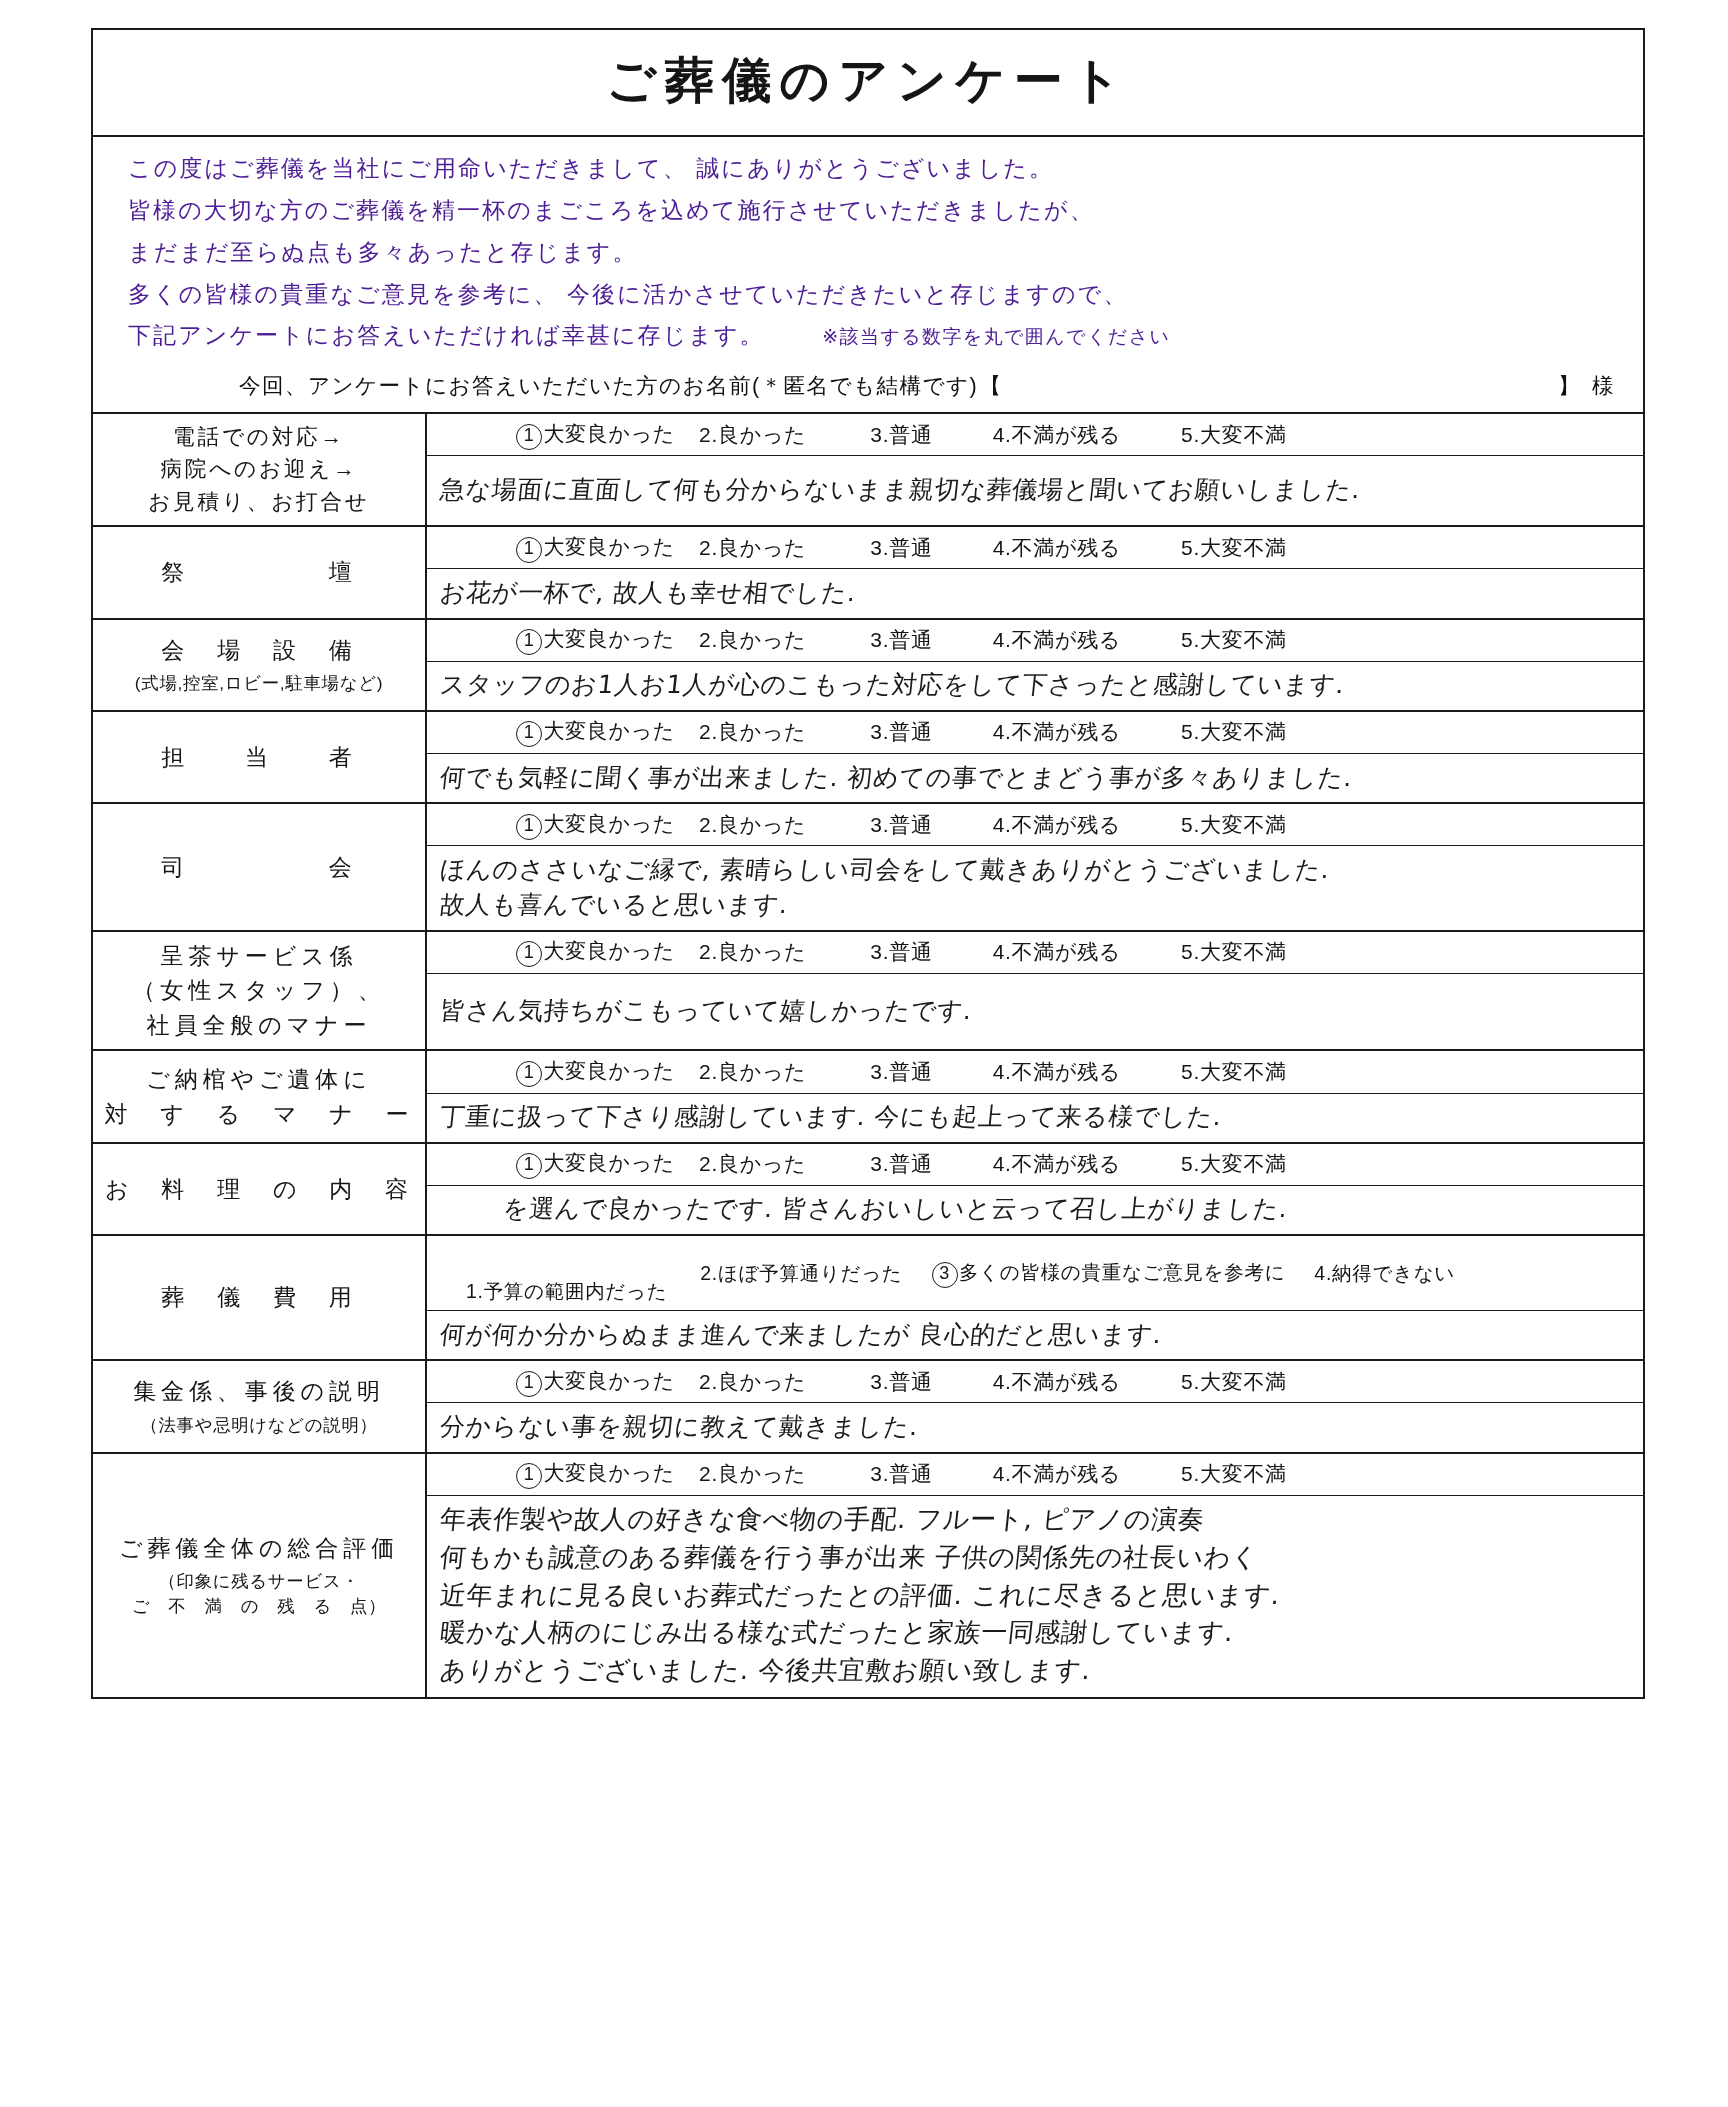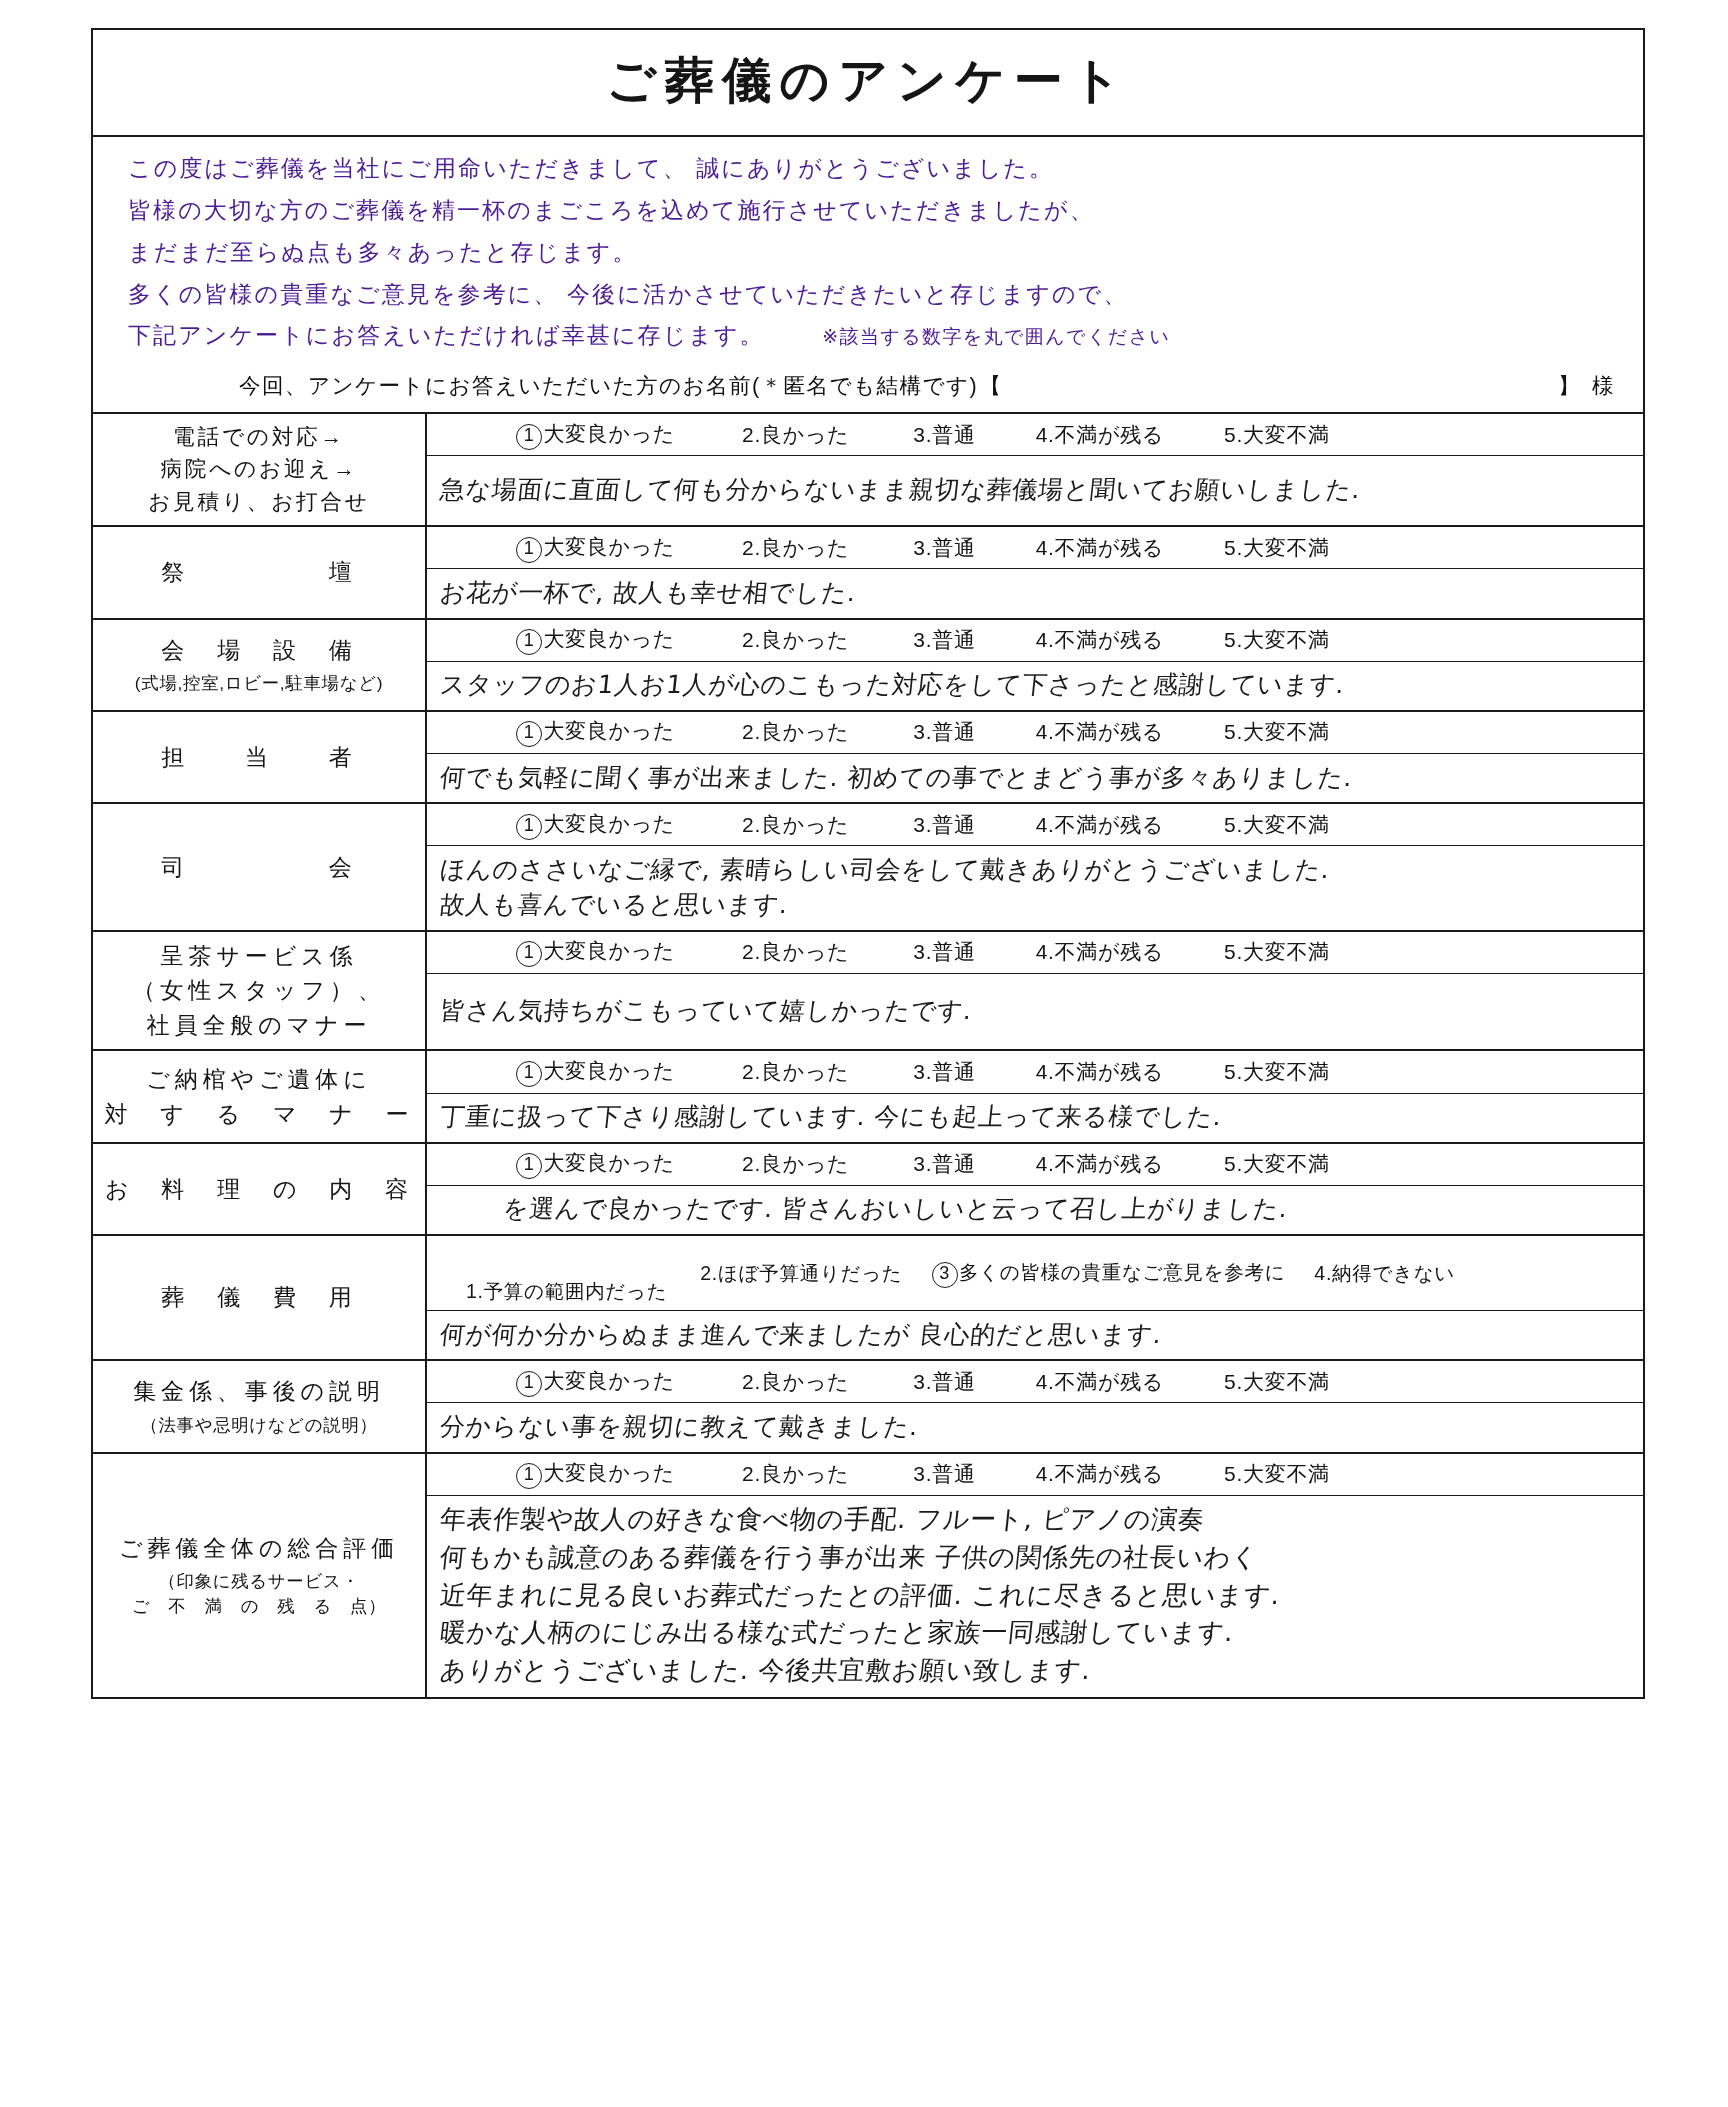--- a/index.html
+++ b/index.html
@@ -131,7 +131,7 @@
     font-size: 18px;
   }
   .scale.five .opt:nth-child(1) { margin-left: 89px; }
-  .scale.five .opt:nth-child(2) { margin-left: 67px; }
+  .scale.five .opt:nth-child(2) { margin-left: 24px; }
   .scale.five .opt:nth-child(3) { margin-left: 64px; }
   .scale.five .opt:nth-child(4) { margin-left: 60px; }
   .scale.five .opt:nth-child(5) { margin-left: 60px; }

